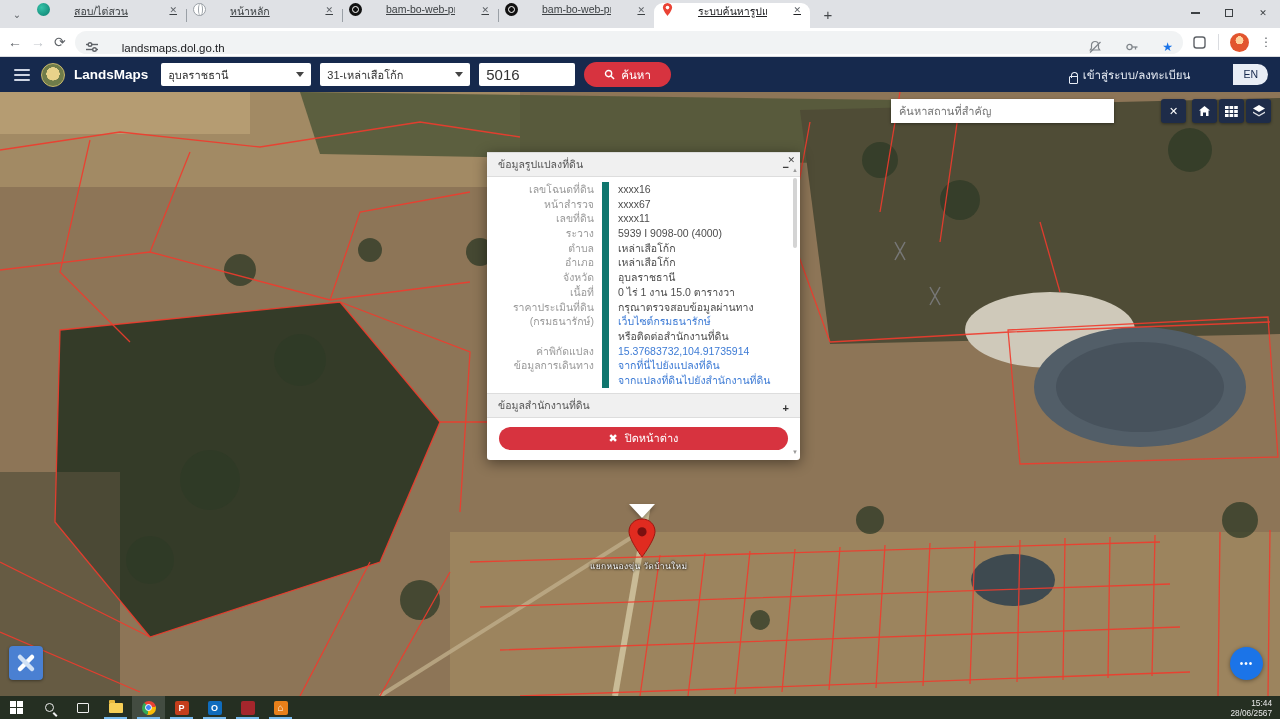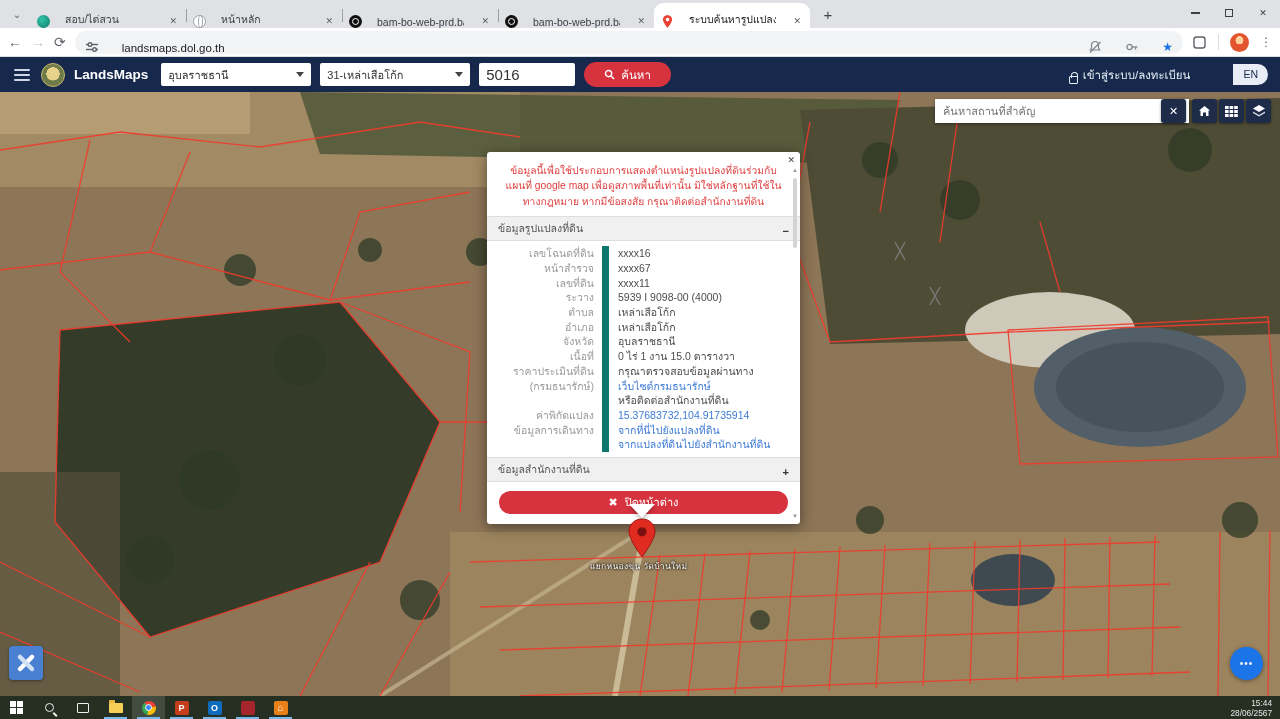--- a/index.html
+++ b/index.html
@@ -11,9 +11,9 @@
     position:relative; padding-left:6px; }
   .tab-search { width:22px; height:22px; margin:0 2px 3px 0; border-radius:50%;
     display:flex; align-items:center; justify-content:center; color:#5f6368; font-size:10px; }
-  .tab { width:156px; height:25px; display:flex; align-items:flex-end; gap:15px;
+  .tab { width:156px; height:25px; display:flex; align-items:flex-start; gap:24px;
     padding:0 7px; font-size:10.5px; color:#3c4043; border-radius:9px 9px 0 0;
-    position:relative; flex:none; }
+    position:relative; flex:none;text-decoration:underline; }
   .tab:not(.active):before { content:""; position:absolute; left:0; top:6px; bottom:6px;
     width:1px; background:#9aa0a6; }
   .tab.first:before { display:none; }

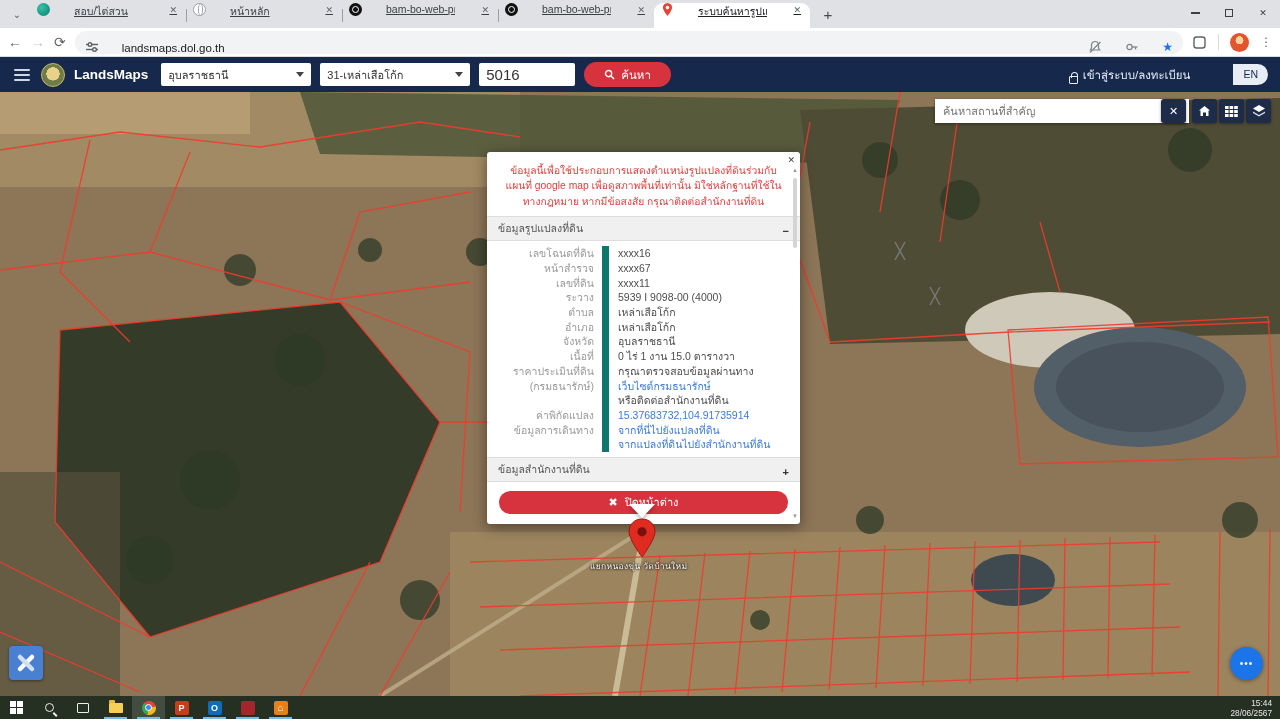--- a/index.html
+++ b/index.html
@@ -80,7 +80,7 @@
   .map { position:relative; width:1280px; height:604px; background:#8d7557; overflow:hidden; }
   .map svg.art { position:absolute; left:0; top:0; }
 
-  .mapsearch { position:absolute; left:935px; top:7px; width:254px; height:24px; border:none;
+  .mapsearch { position:absolute; left:891px; top:7px; width:223px; height:24px; border:none;
     padding:0 8px; font-size:11px; color:#333; font-family:inherit; box-shadow:0 1px 3px rgba(0,0,0,.4); }
   .mapbtn { position:absolute; top:7px; width:25px; height:24px; background:#1e2c49; border:none;
     border-radius:3px; color:#fff; display:flex; align-items:center; justify-content:center;

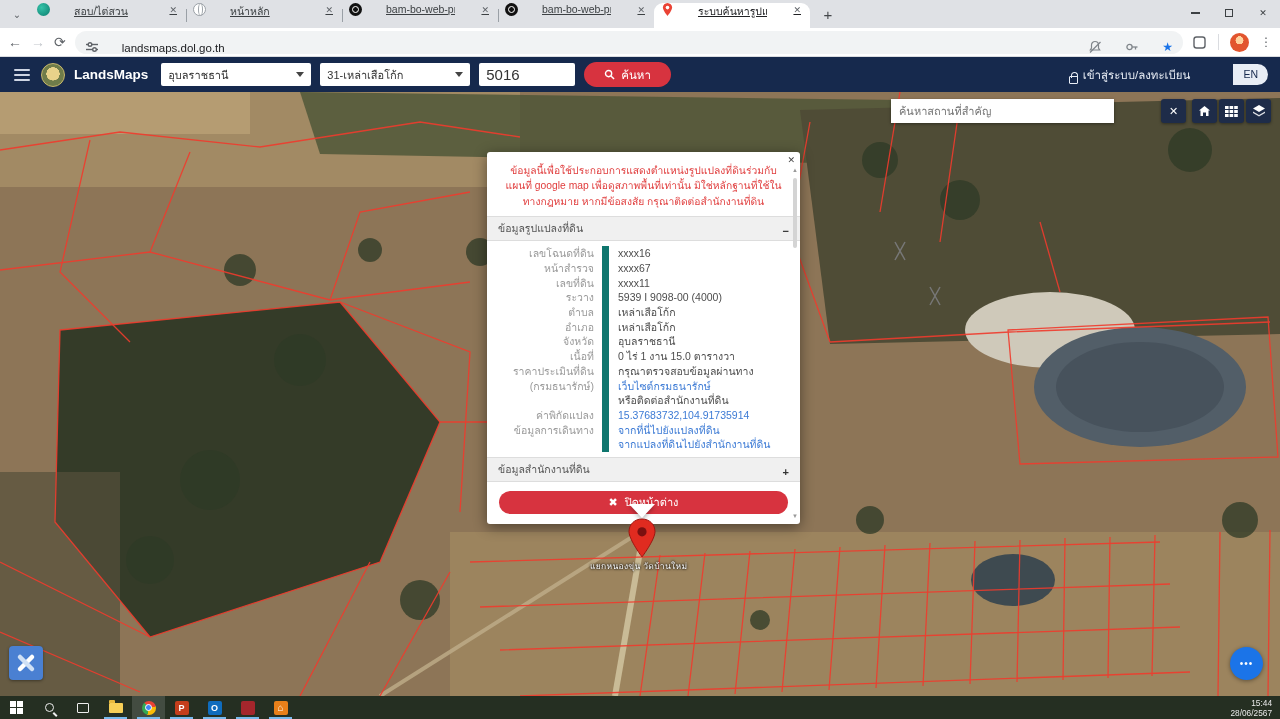--- a/index.html
+++ b/index.html
@@ -380,7 +380,6 @@
     <span class="pscroll-thumb"></span>
     <span class="pscroll-dn">▼</span>
 
-    <div class="disclaimer">ข้อมูลนี้เพื่อใช้ประกอบการแสดงตำแหน่งรูปแปลงที่ดินร่วมกับแผนที่ google map เพื่อดูสภาพพื้นที่เท่านั้น มิใช่หลักฐานที่ใช้ในทางกฎหมาย หากมีข้อสงสัย กรุณาติดต่อสำนักงานที่ดิน</div>
 
     <div class="sec">
       <span>ข้อมูลรูปแปลงที่ดิน</span>

